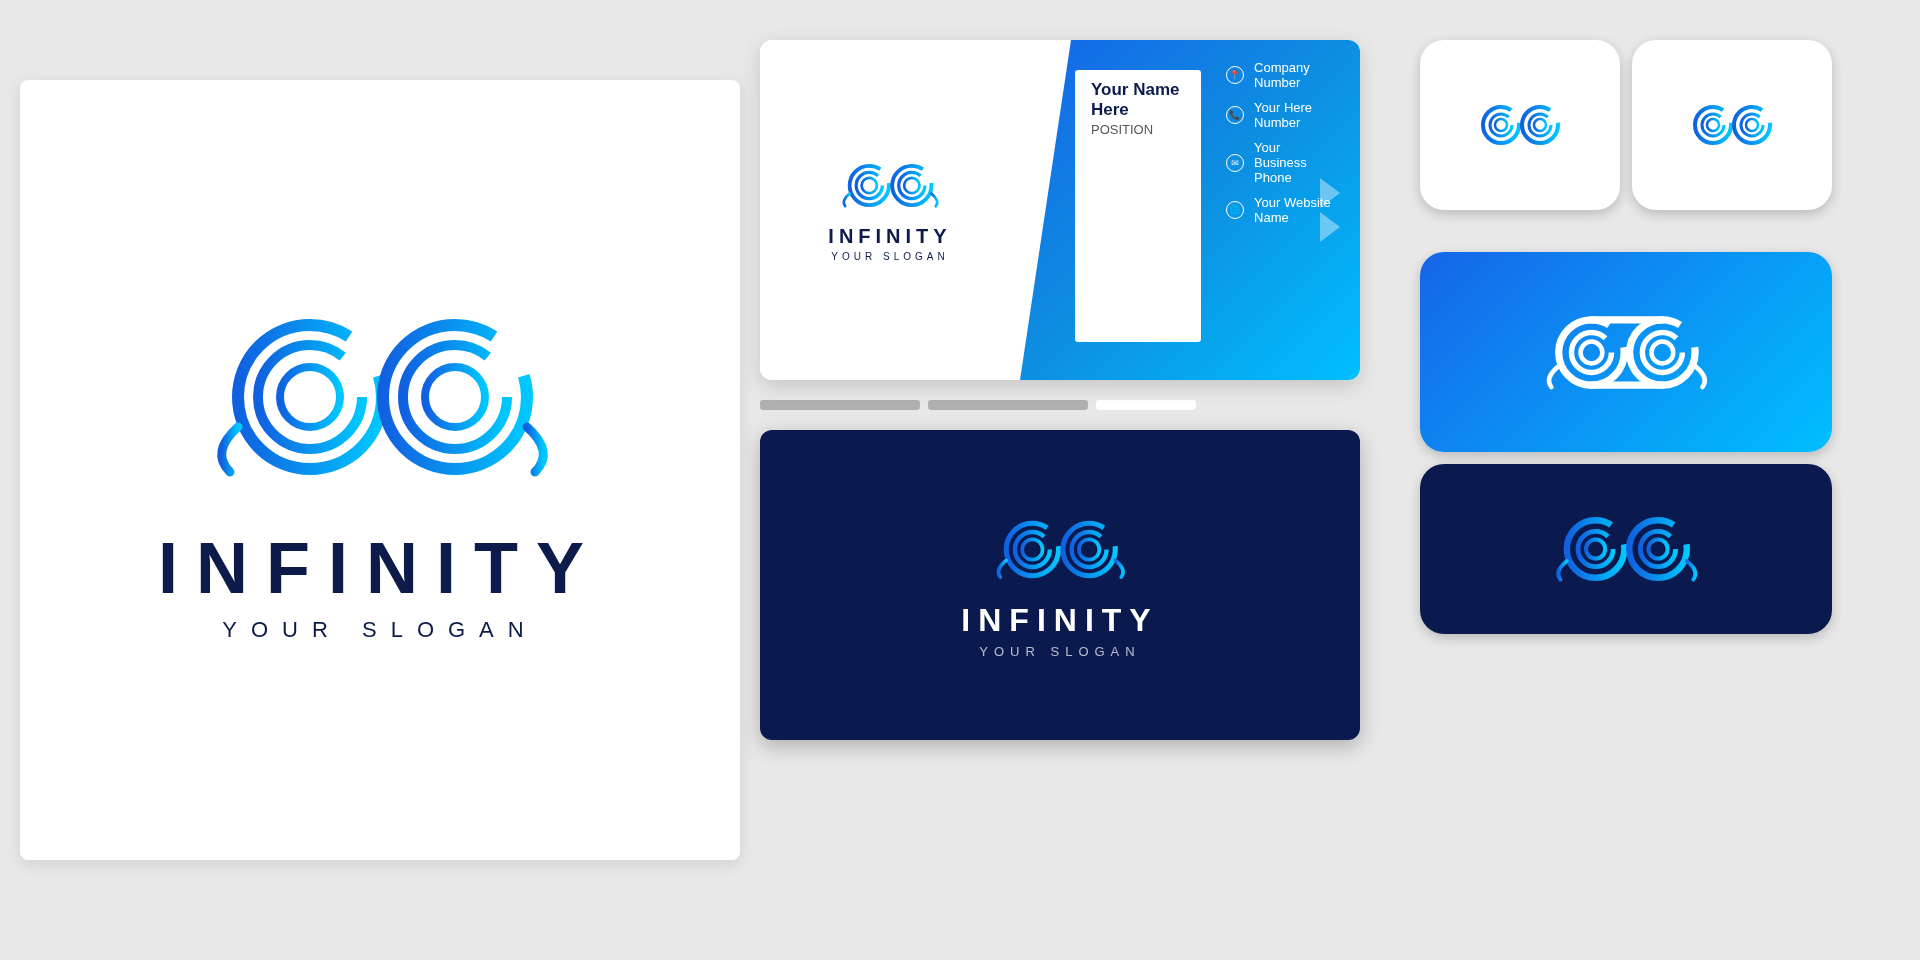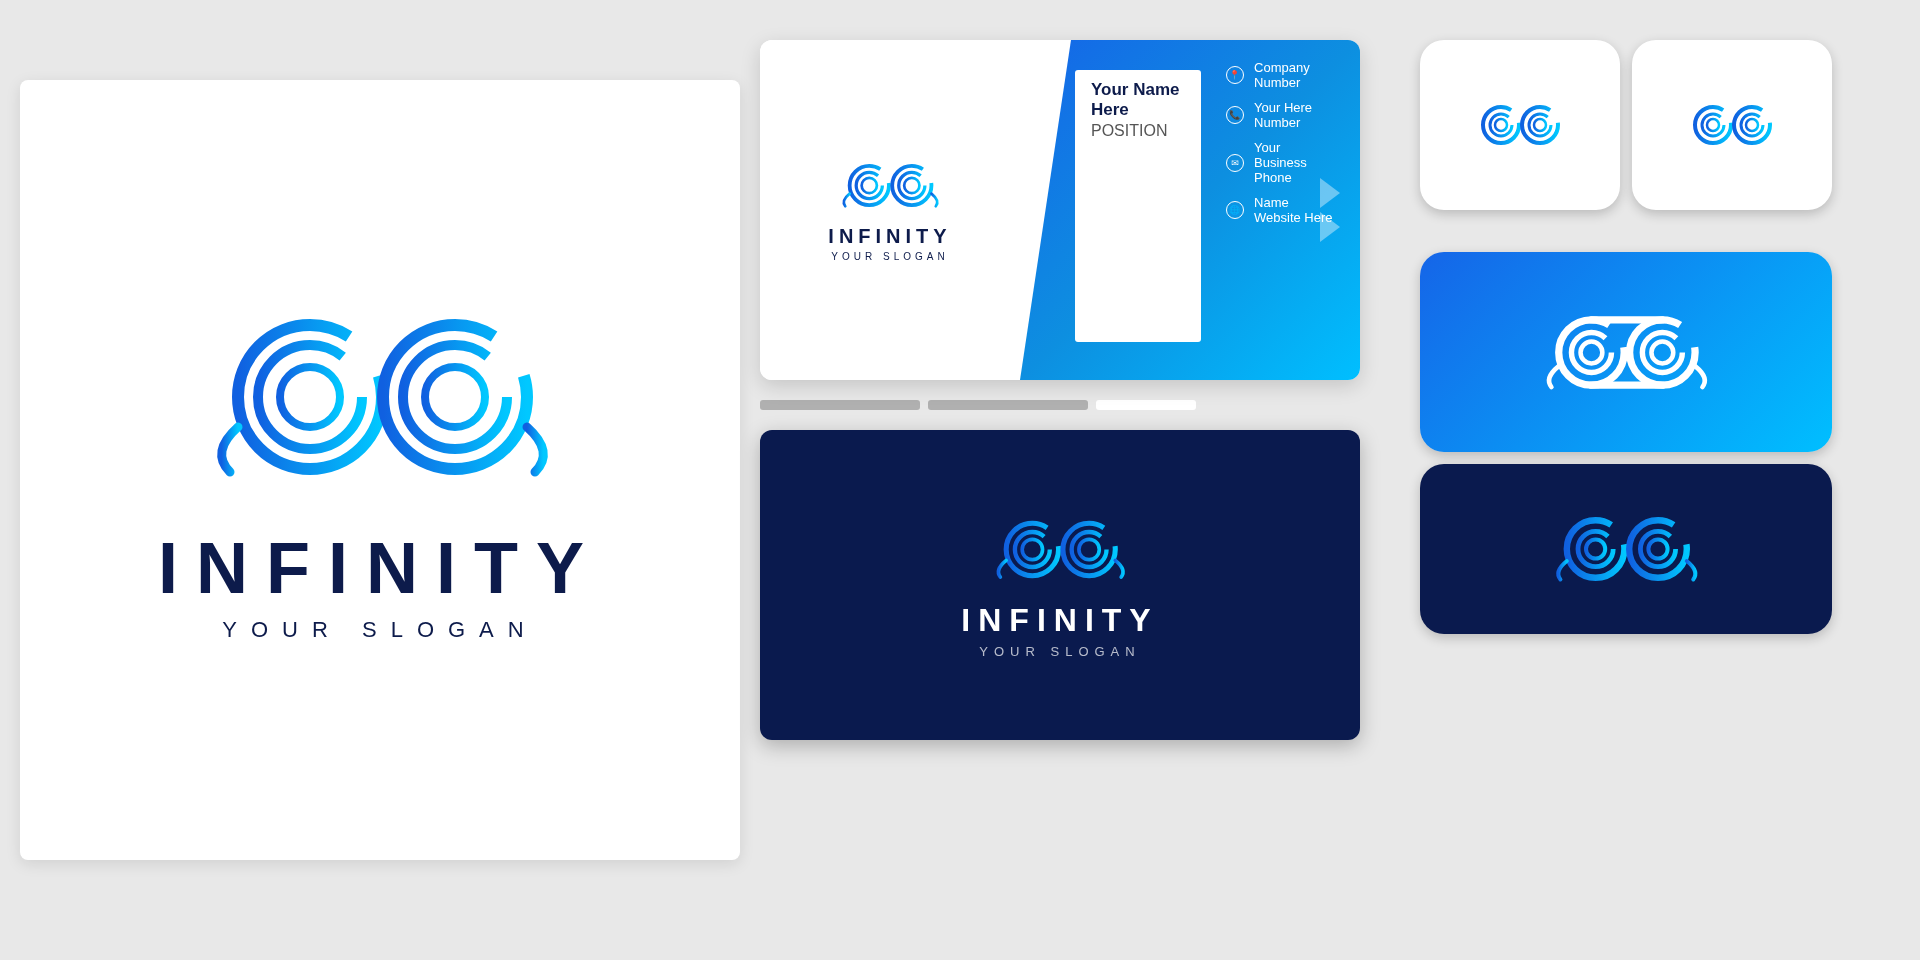--- a/index.html
+++ b/index.html
@@ -143,7 +143,7 @@
     }
 
     .card-position {
-      font-size: 16px;
+      font-size: 13px;
       color: #555;
       margin-top: 2px;
     }

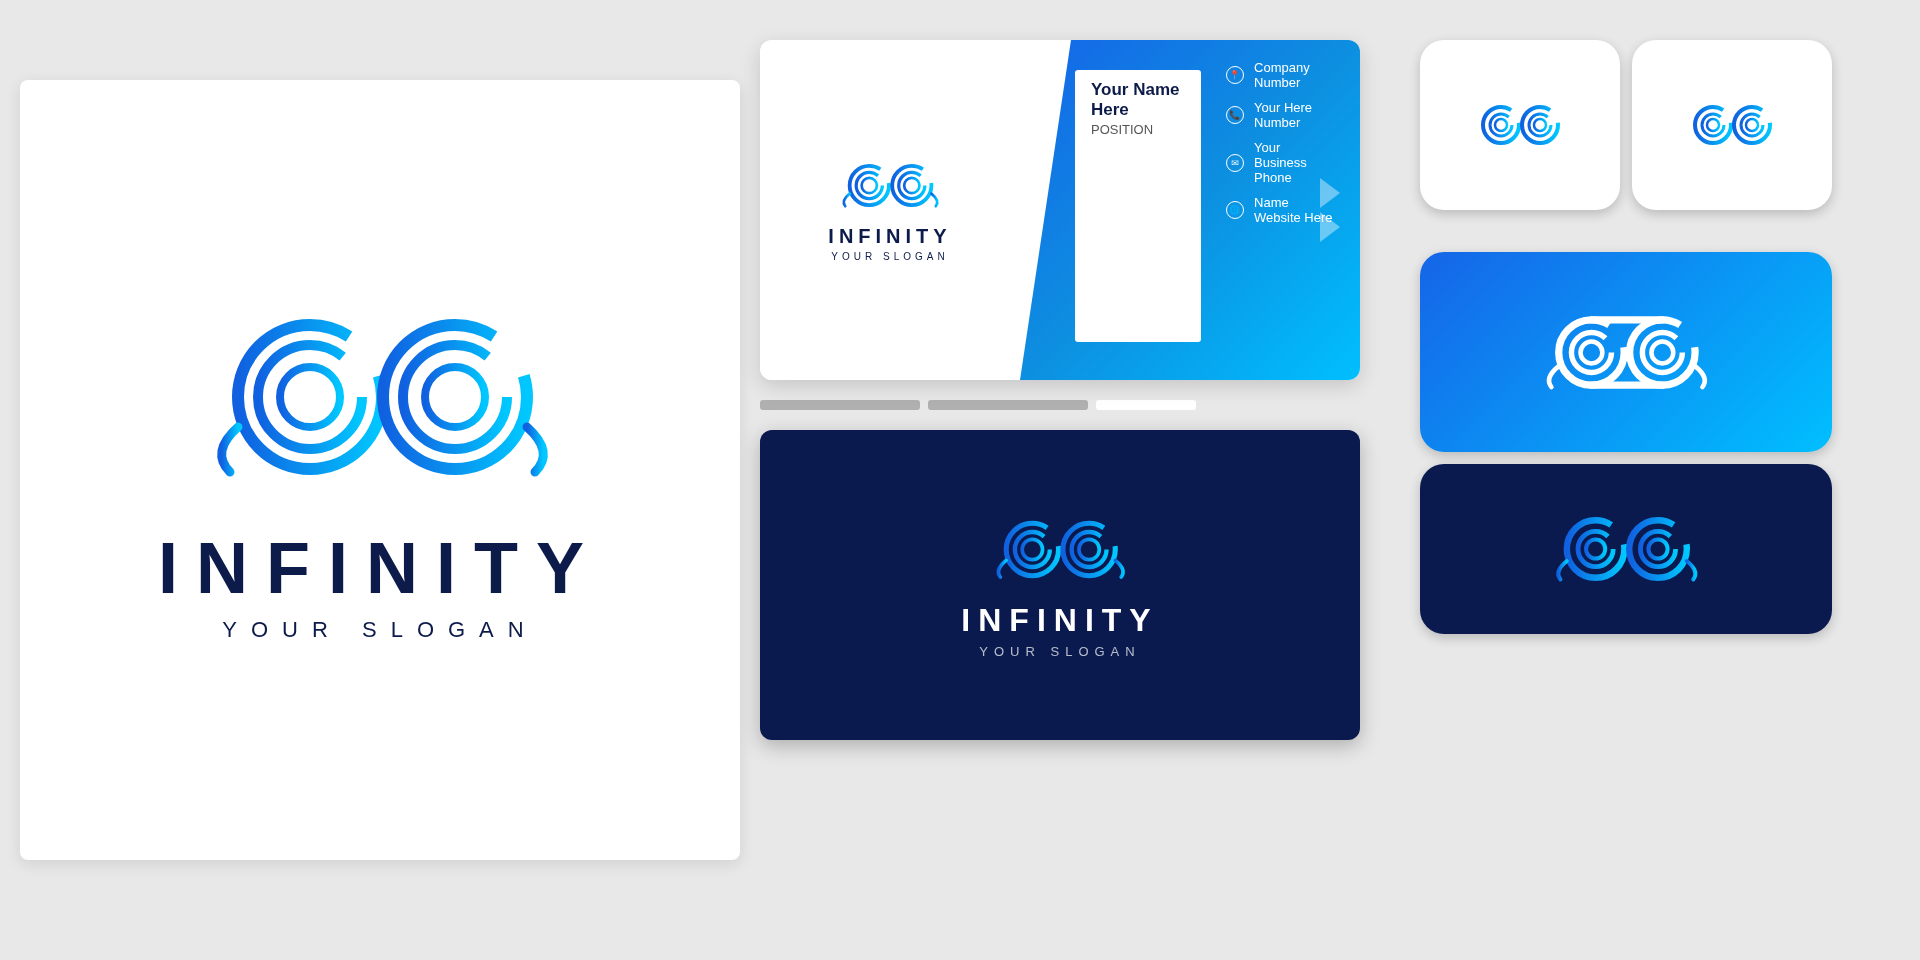--- a/index.html
+++ b/index.html
@@ -379,7 +379,7 @@
           </li>
           <li class="card-contact-item">
             <span class="contact-icon">🌐</span>
-            <span>Name Website Here</span>
+            <span>Your Website Name</span>
           </li>
         </ul>
 

